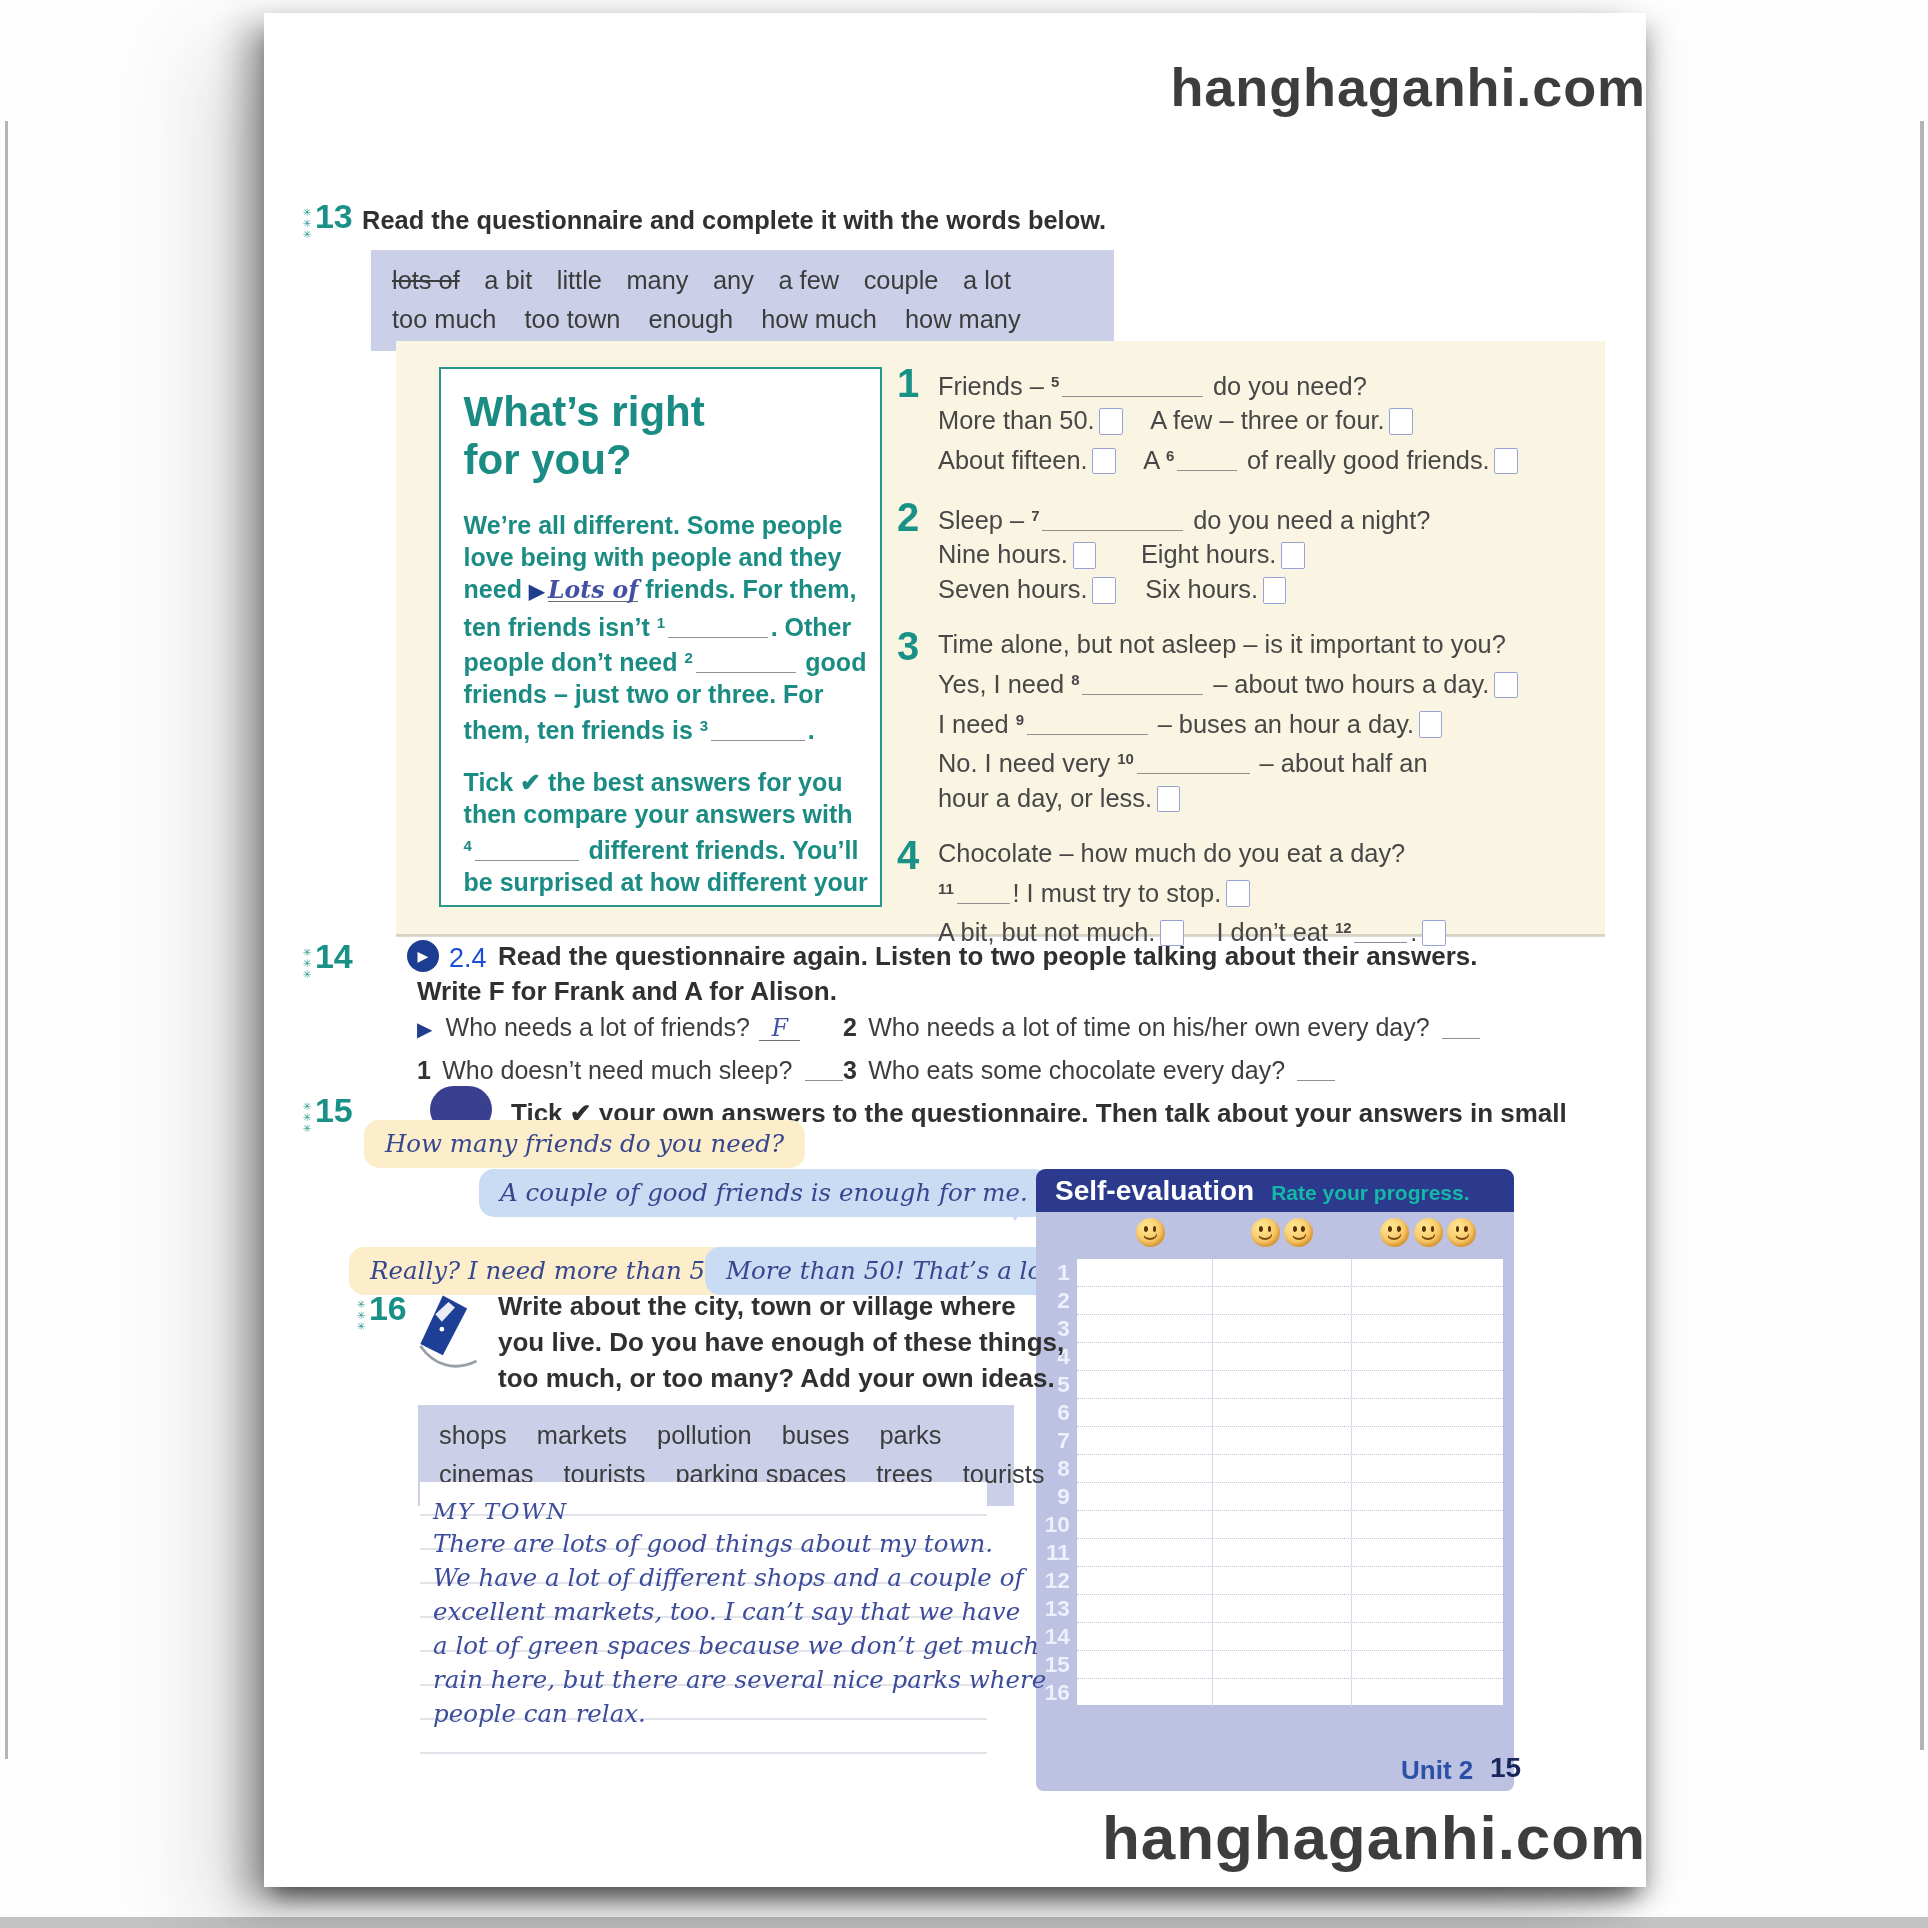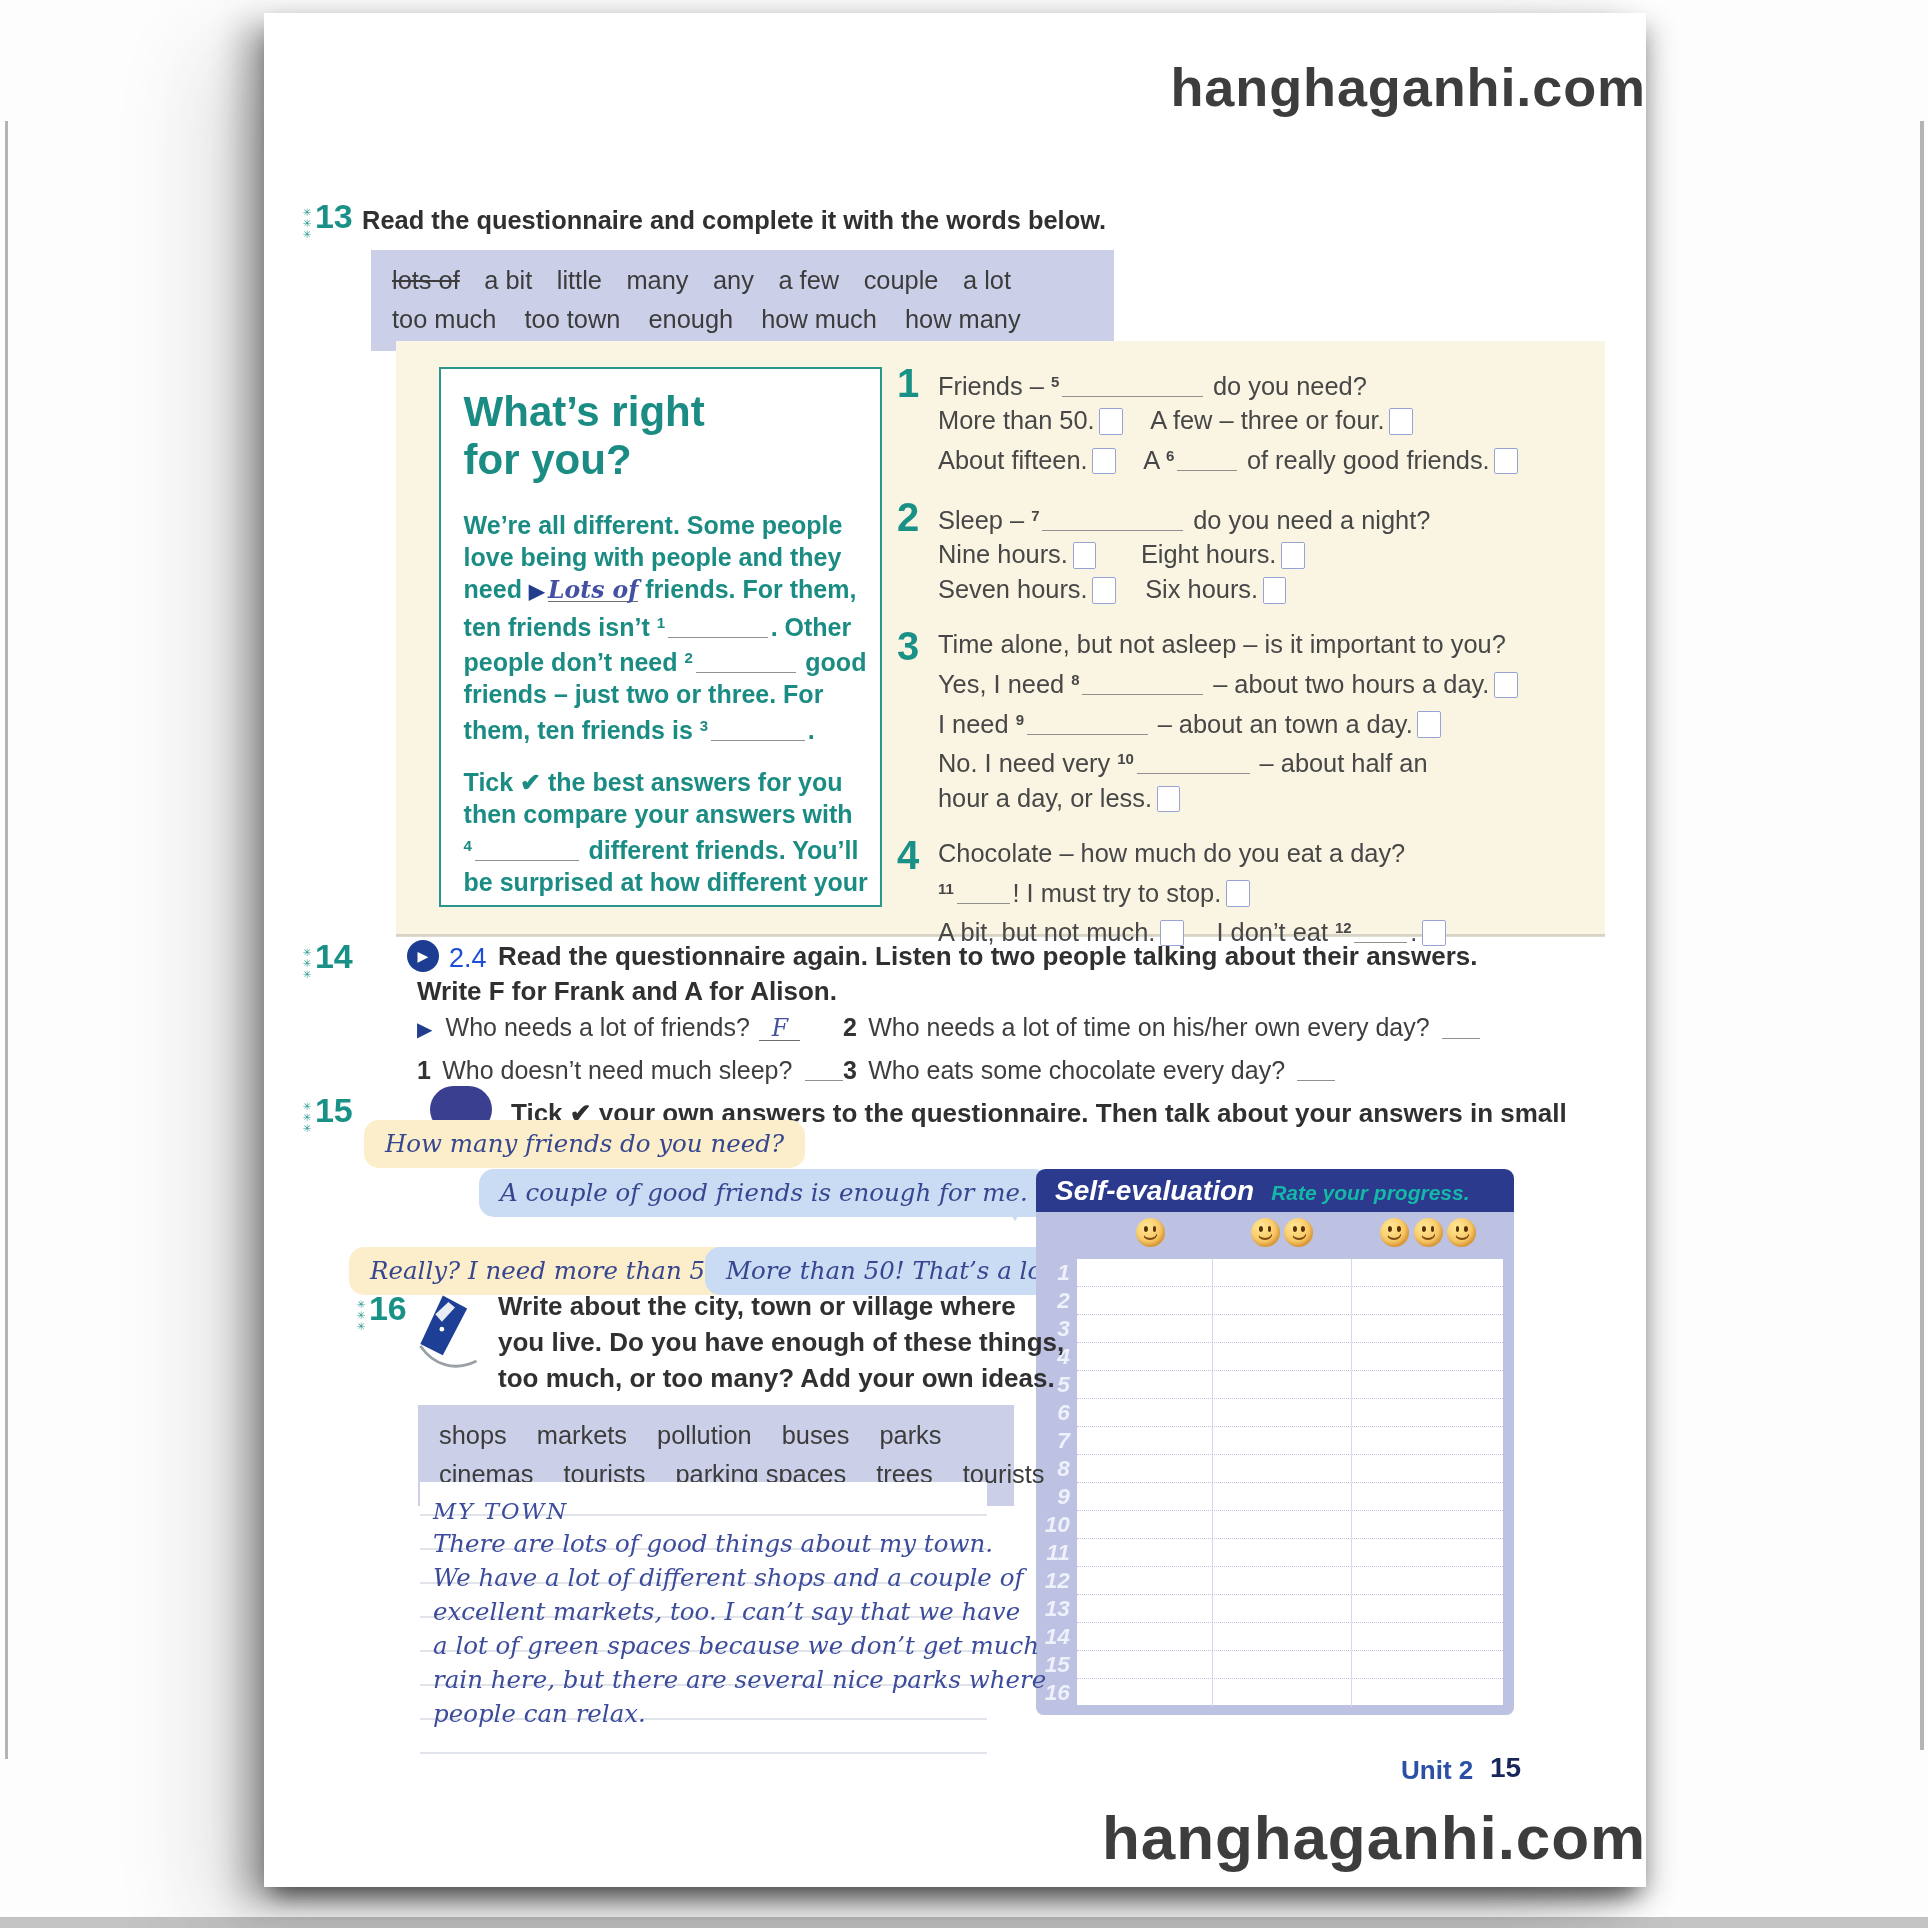--- a/index.html
+++ b/index.html
@@ -174,7 +174,7 @@
             <div class="qbody">
               <div class="qline"><span>Time alone, but not asleep – is it important to you?</span></div>
               <div class="qline"><span>Yes, I need </span><span class="sup">8</span><span class="blank" style="width: 121px;"></span><span> – about two hours a day.</span><span class="cbox"></span></div>
-              <div class="qline"><span>I need </span><span class="sup">9</span><span class="blank" style="width: 121px;"></span><span> – about an town a day.</span><span class="cbox"></span></div>
+              <div class="qline"><span>I need </span><span class="sup">9</span><span class="blank" style="width: 121px;"></span><span> – buses an hour a day.</span><span class="cbox"></span></div>
               <div class="qline"><span>No. I need very </span><span class="sup">10</span><span class="blank" style="width: 113px;"></span><span> – about half an</span></div>
               <div class="qline"><span>hour a day, or less.</span><span class="cbox"></span></div>
             </div>

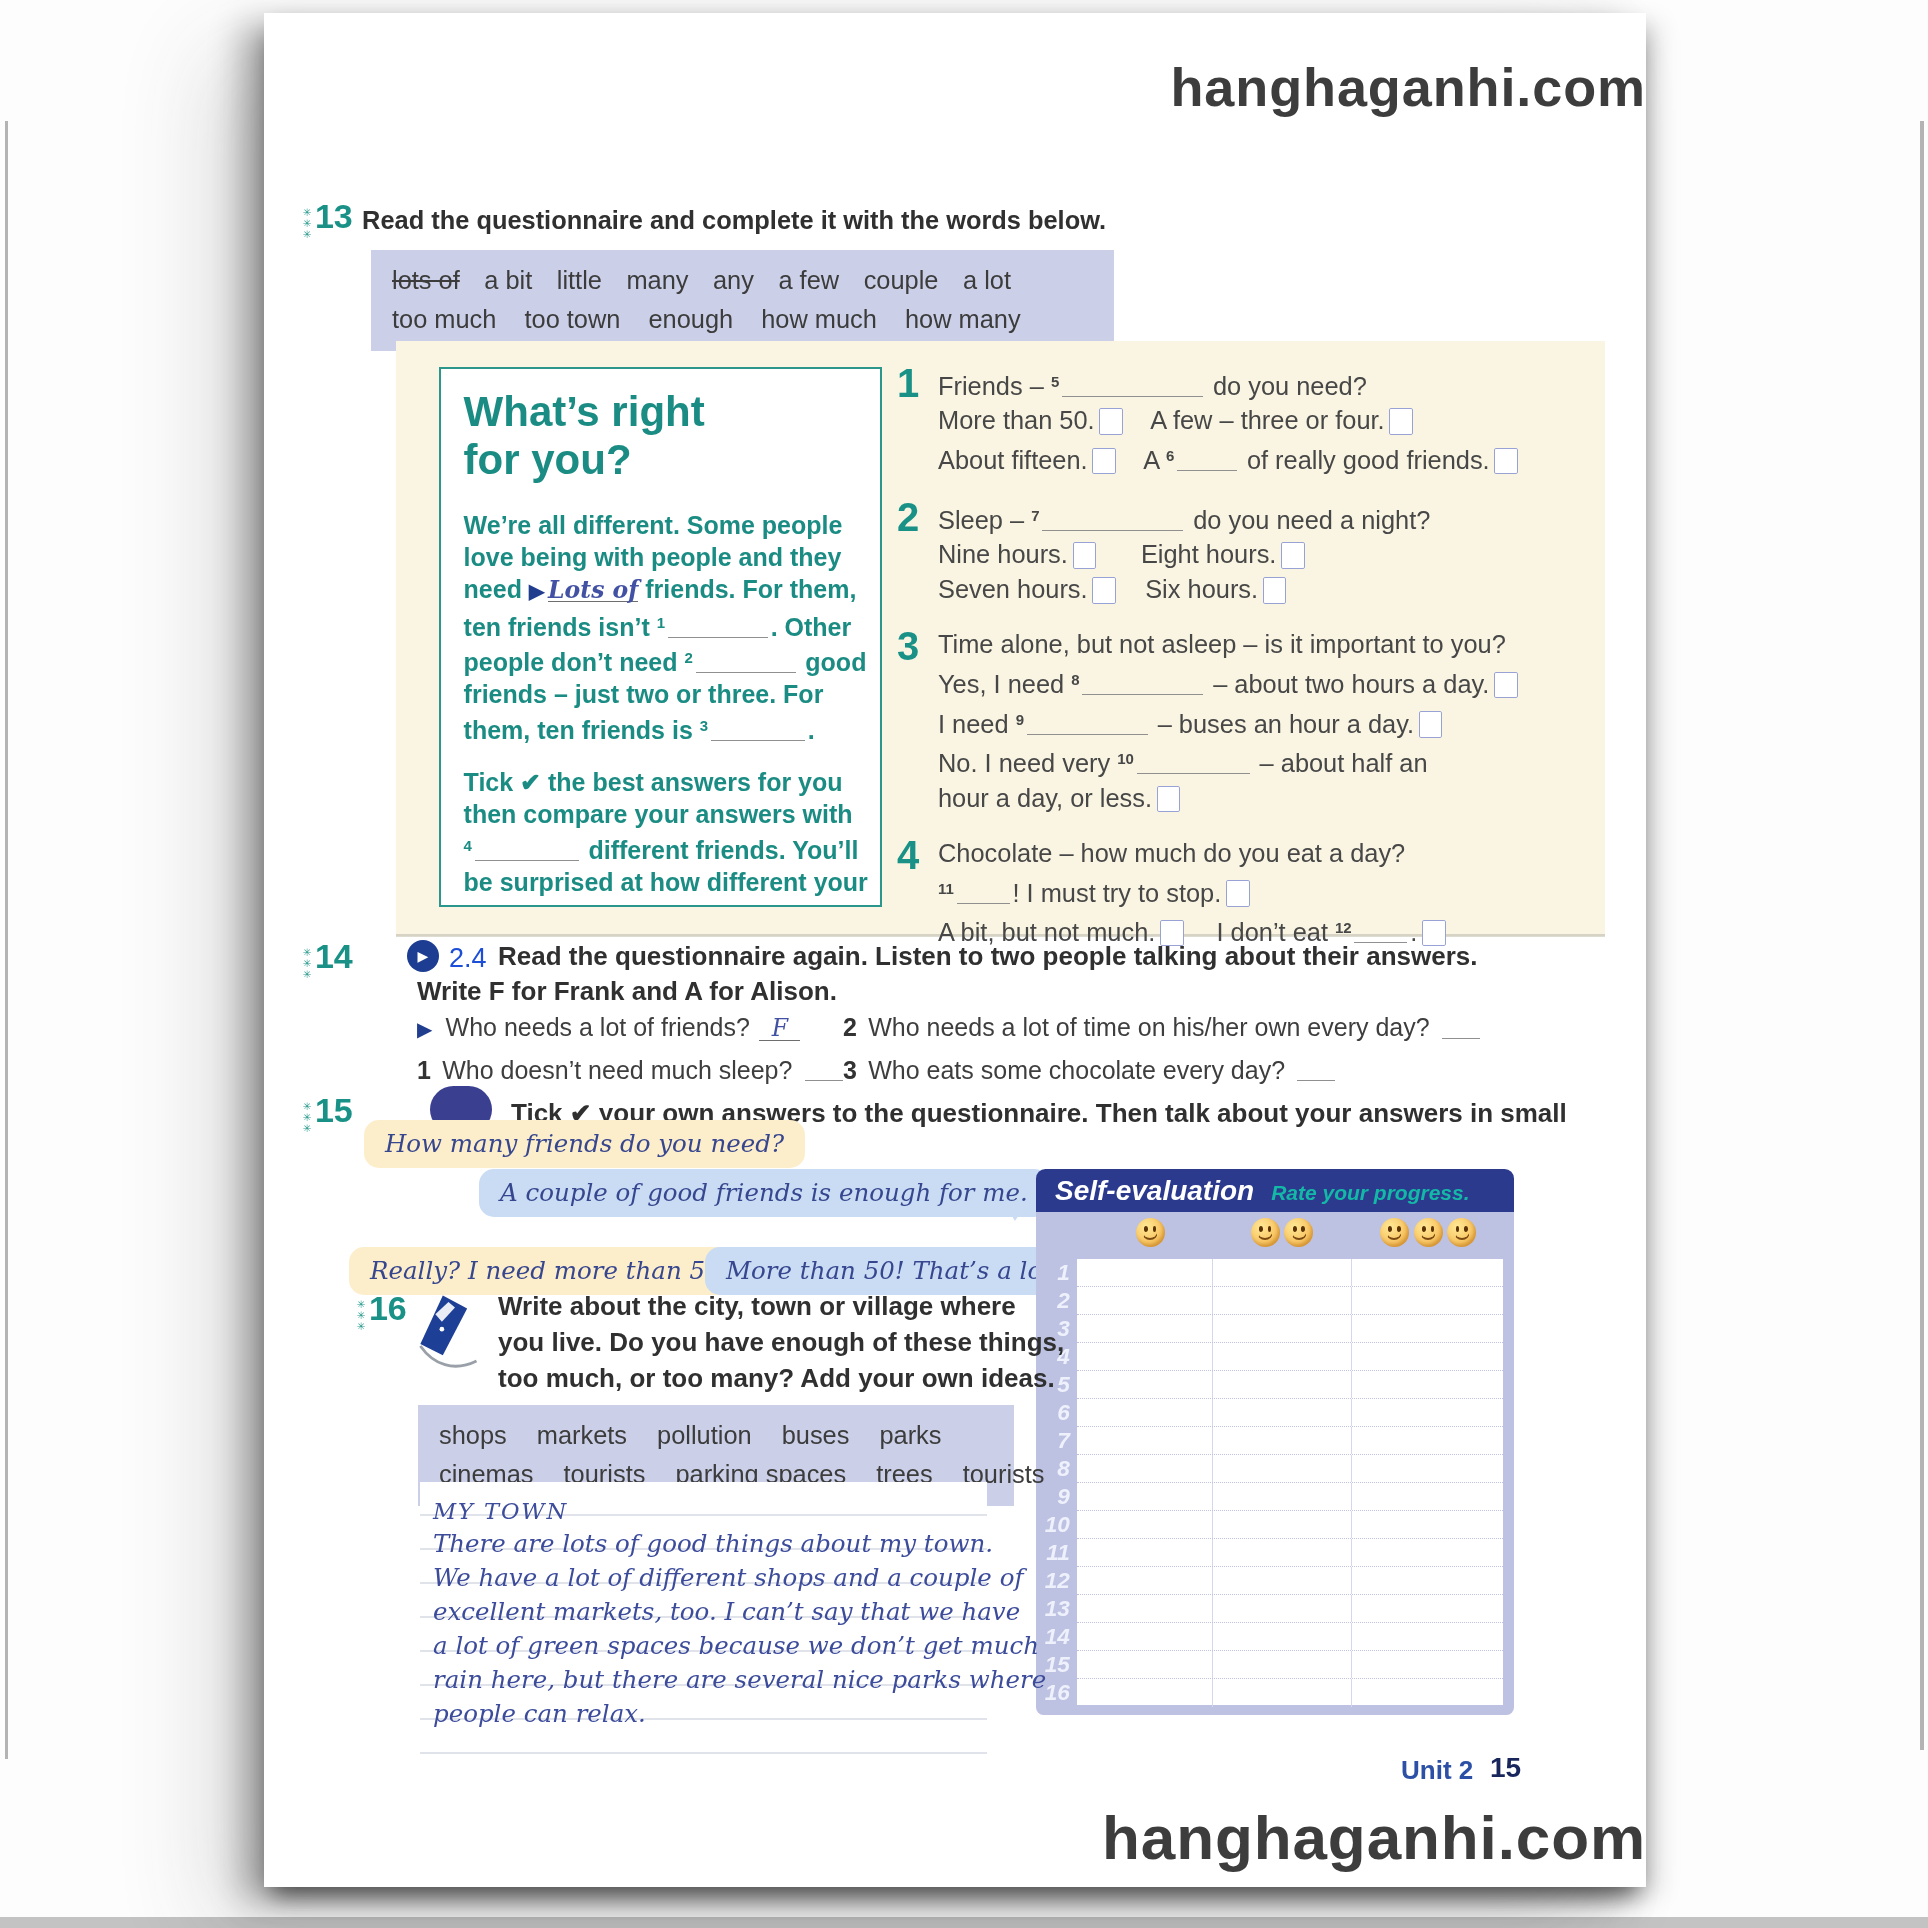--- a/index.html
+++ b/index.html
@@ -74,7 +74,7 @@
   .b3{left:85px;top:1234px;}
   .b4{left:441px;top:1234px;}
 
-  .selfeval{position:absolute;left:772px;top:1156px;width:478px;height:546px;font-style:italic;}
+  .selfeval{position:absolute;left:772px;top:1156px;width:478px;height:622px;}
   .se-head{position:absolute;left:0;top:0;right:0;height:43px;background:#2c3a8e;border-radius:9.4px 9.4px 0 0;
     display:flex;align-items:baseline;padding:0 19px;box-sizing:border-box;}
   .se-title{font-size:28px;font-weight:700;color:#fff;line-height:43px;}

